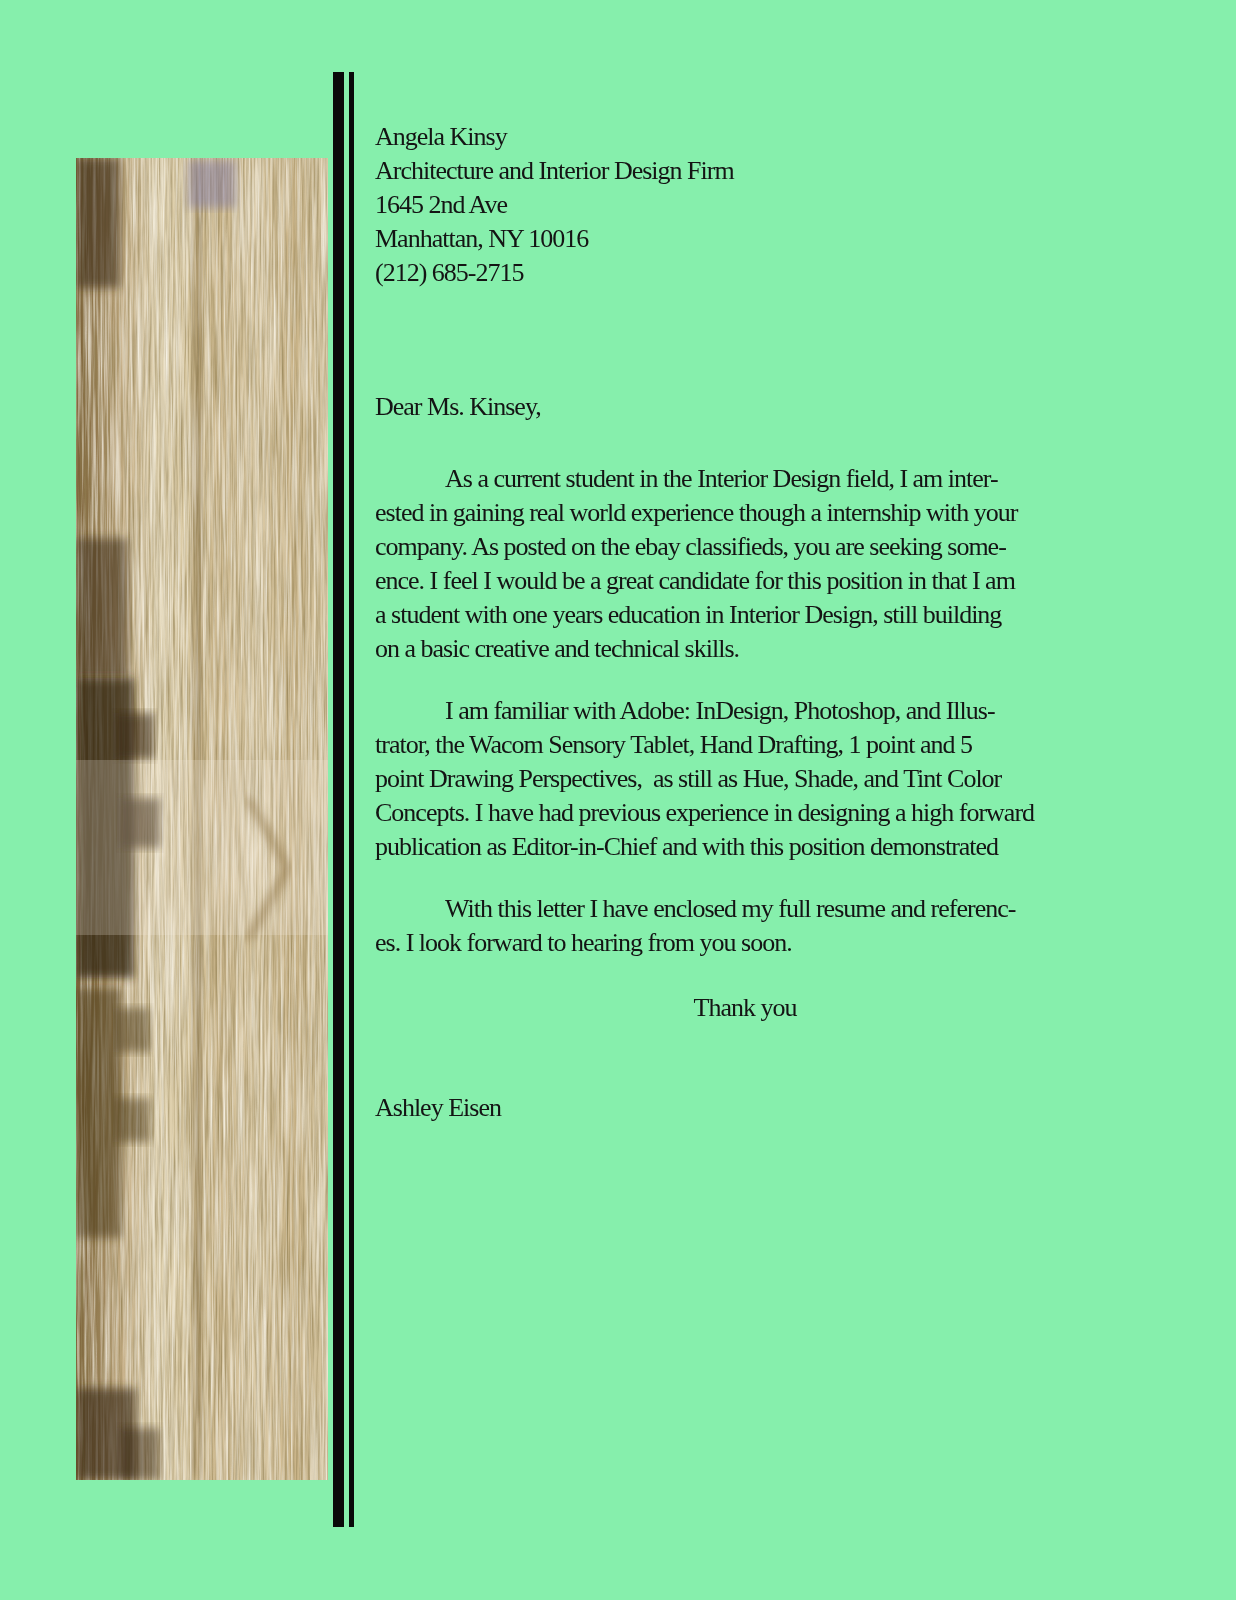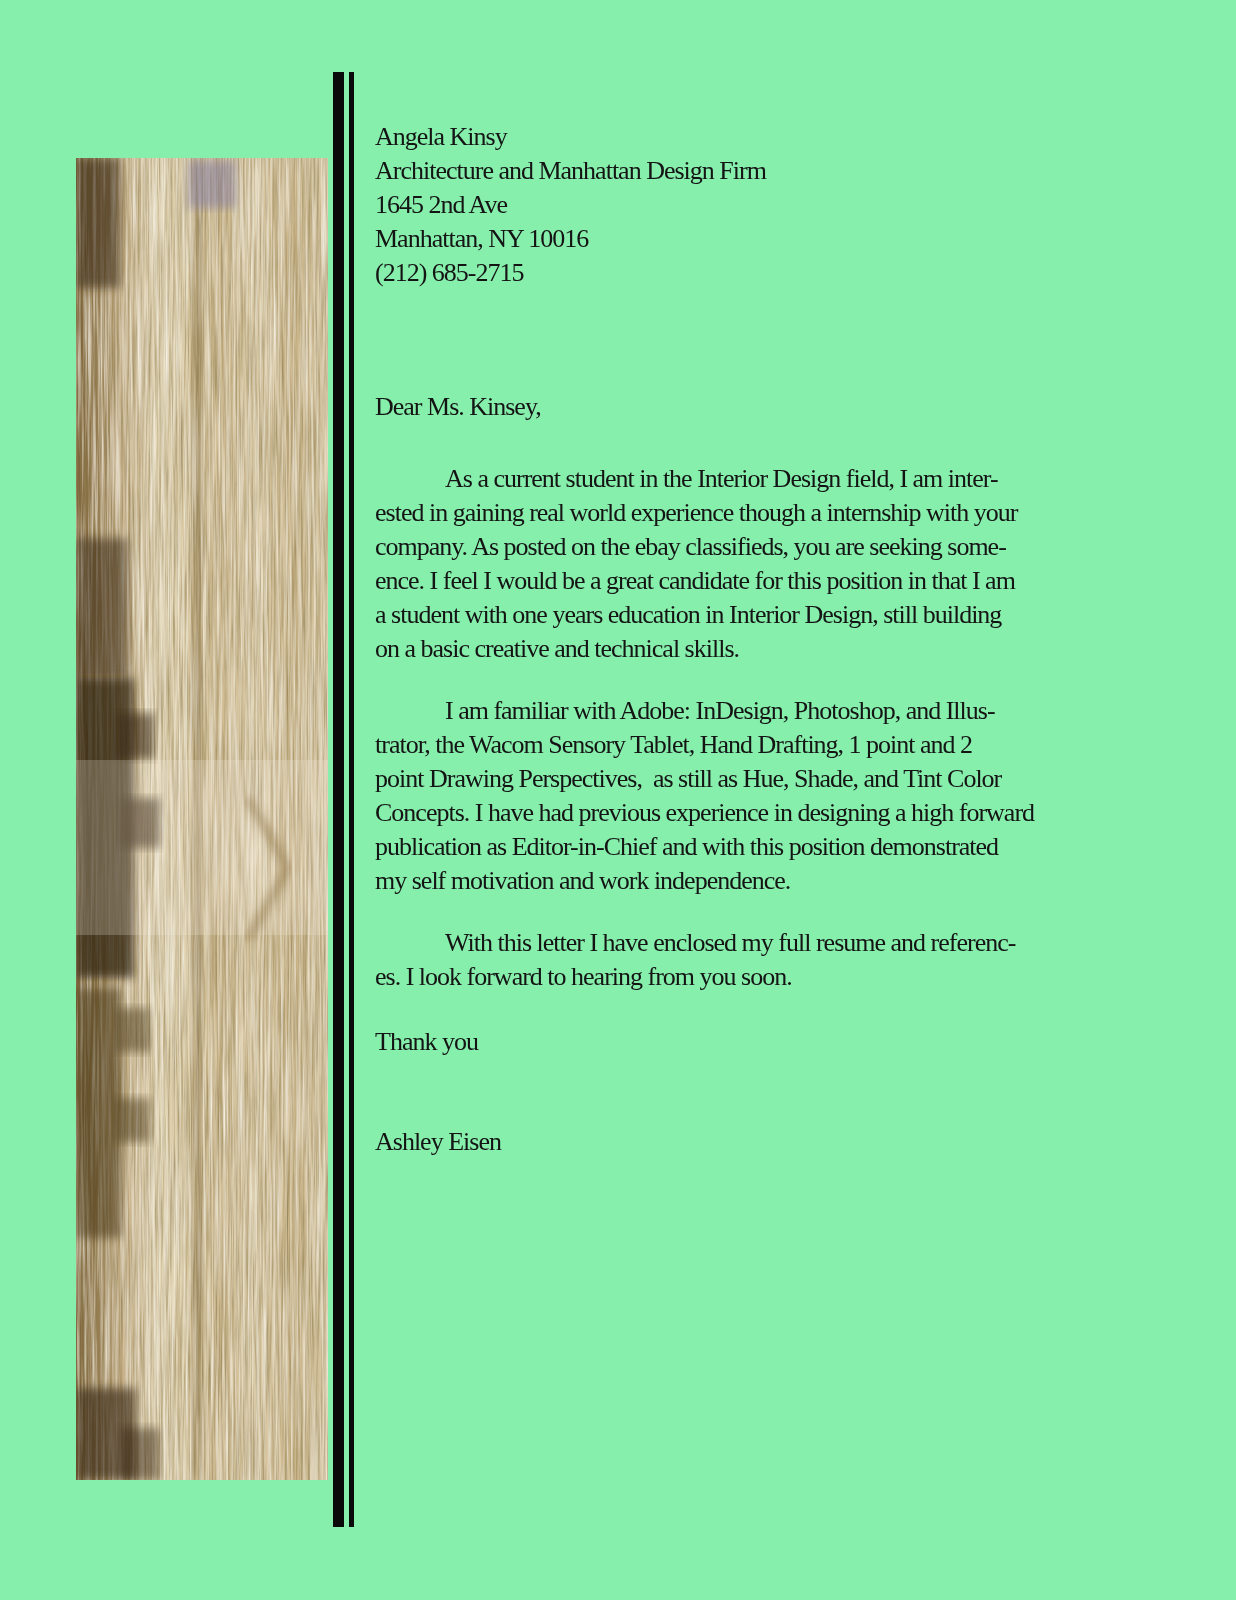--- a/index.html
+++ b/index.html
@@ -139,7 +139,7 @@
 
     <div class="recipient-block">
         <div class="line">Angela Kinsy</div>
-        <div class="line">Architecture and Manhattan Design Firm</div>
+        <div class="line">Architecture and Interior Design Firm</div>
         <div class="line">1645 2nd Ave</div>
         <div class="line">Manhattan, NY 10016</div>
         <div class="line">(212) 685-2715</div>

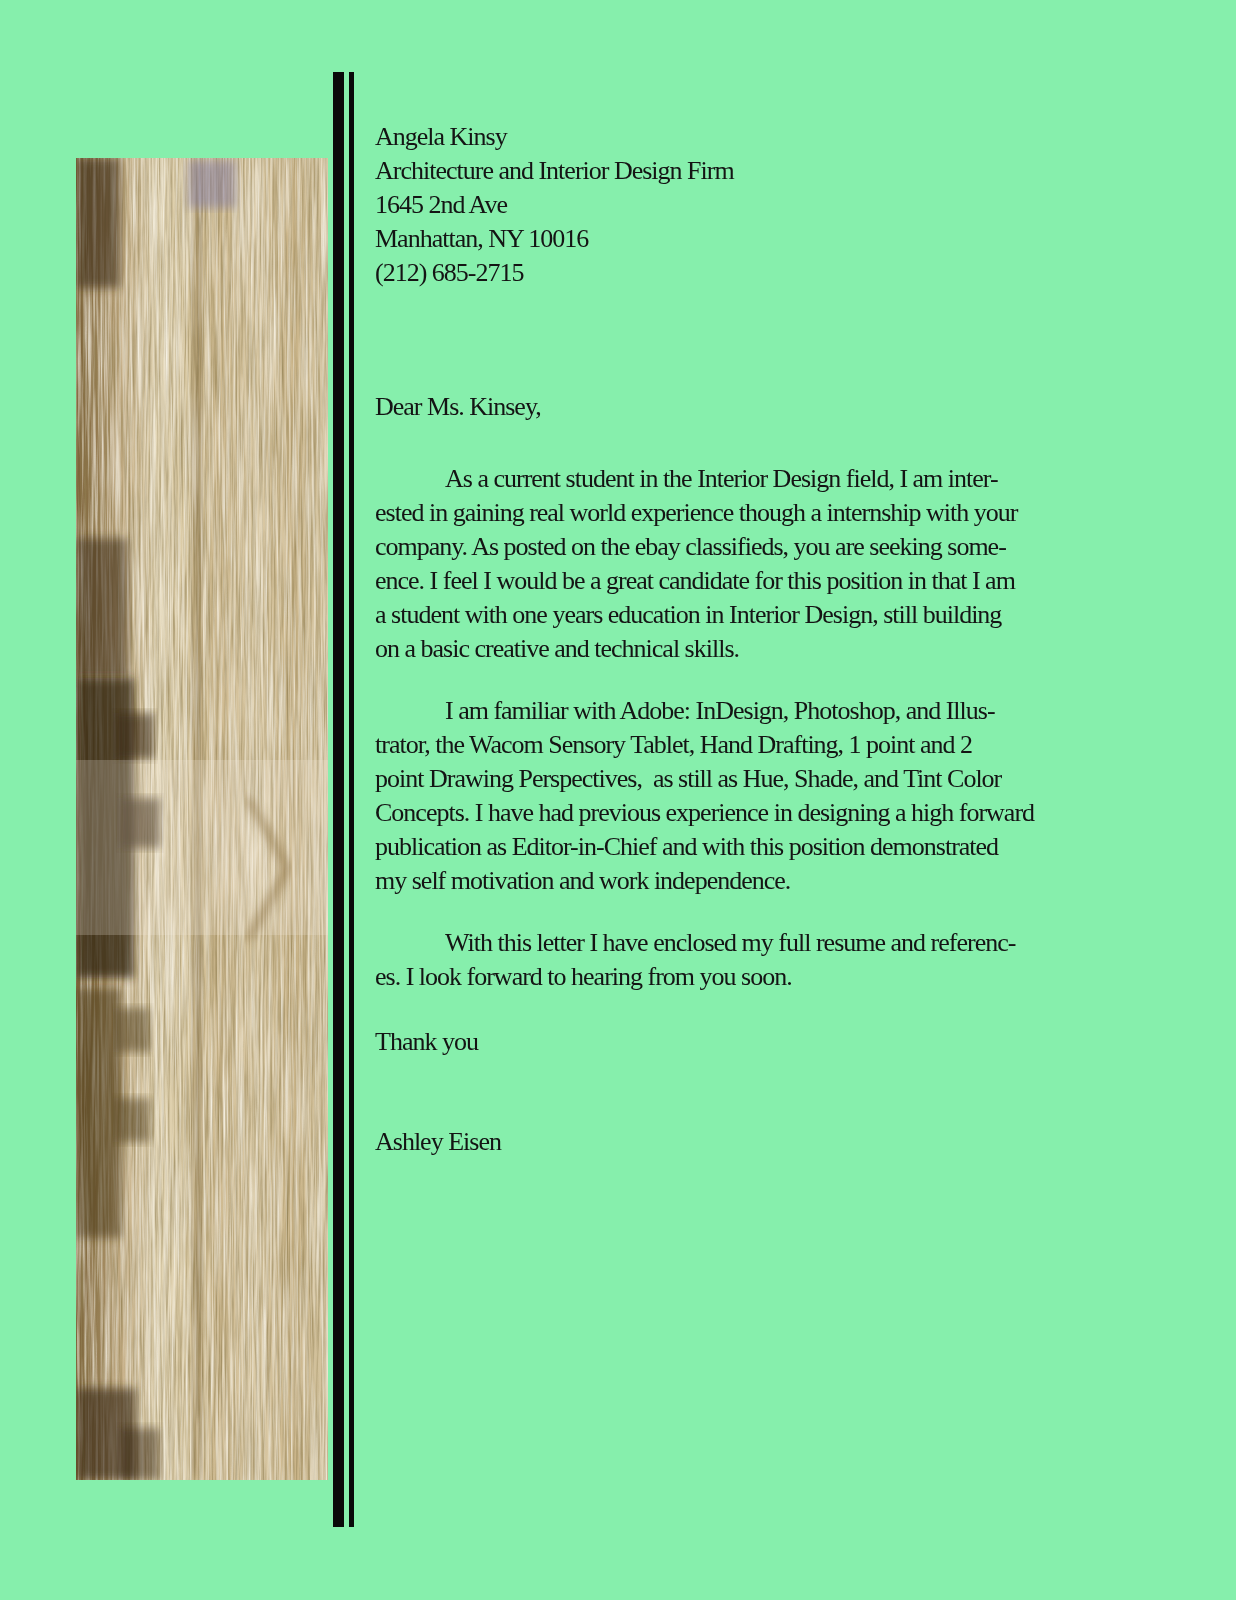--- a/index.html
+++ b/index.html
@@ -158,7 +158,7 @@
 
     <div class="para">
         <div class="line">I am familiar with Adobe: InDesign, Photoshop, and Illus-</div>
-        <div class="line">trator, the Wacom Sensory Tablet, Hand Drafting, 1 point and 2</div>
+        <div class="line">trator, the Wacom Sensory Tablet, Hand Drafting, 1 point and 5</div>
         <div class="line">point Drawing Perspectives,  as still as Hue, Shade, and Tint Color</div>
         <div class="line">Concepts. I have had previous experience in designing a high forward</div>
         <div class="line">publication as Editor-in-Chief and with this position demonstrated</div>

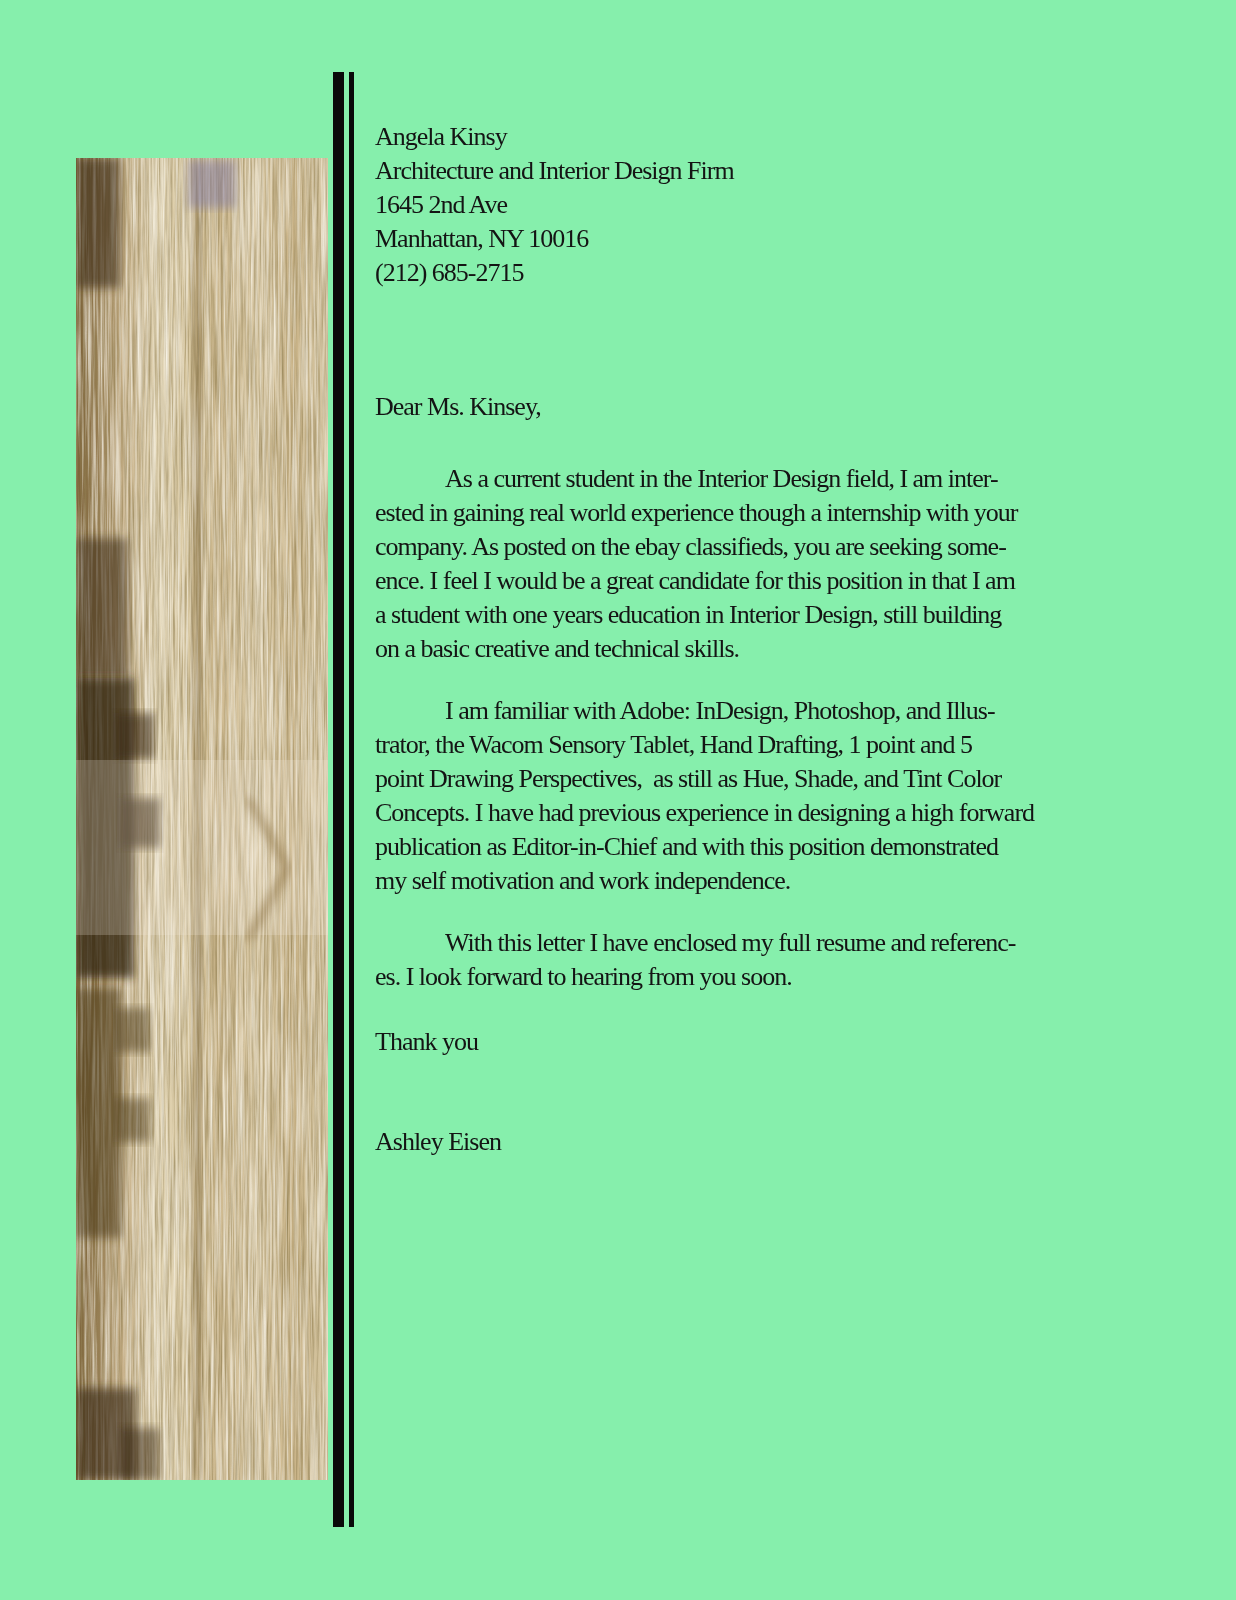--- a/index.html
+++ b/index.html
@@ -162,7 +162,6 @@
         <div class="line">point Drawing Perspectives,  as still as Hue, Shade, and Tint Color</div>
         <div class="line">Concepts. I have had previous experience in designing a high forward</div>
         <div class="line">publication as Editor-in-Chief and with this position demonstrated</div>
-        <div class="line">my self motivation and work independence.</div>
       </div>
 
     <div class="para para-3 last">

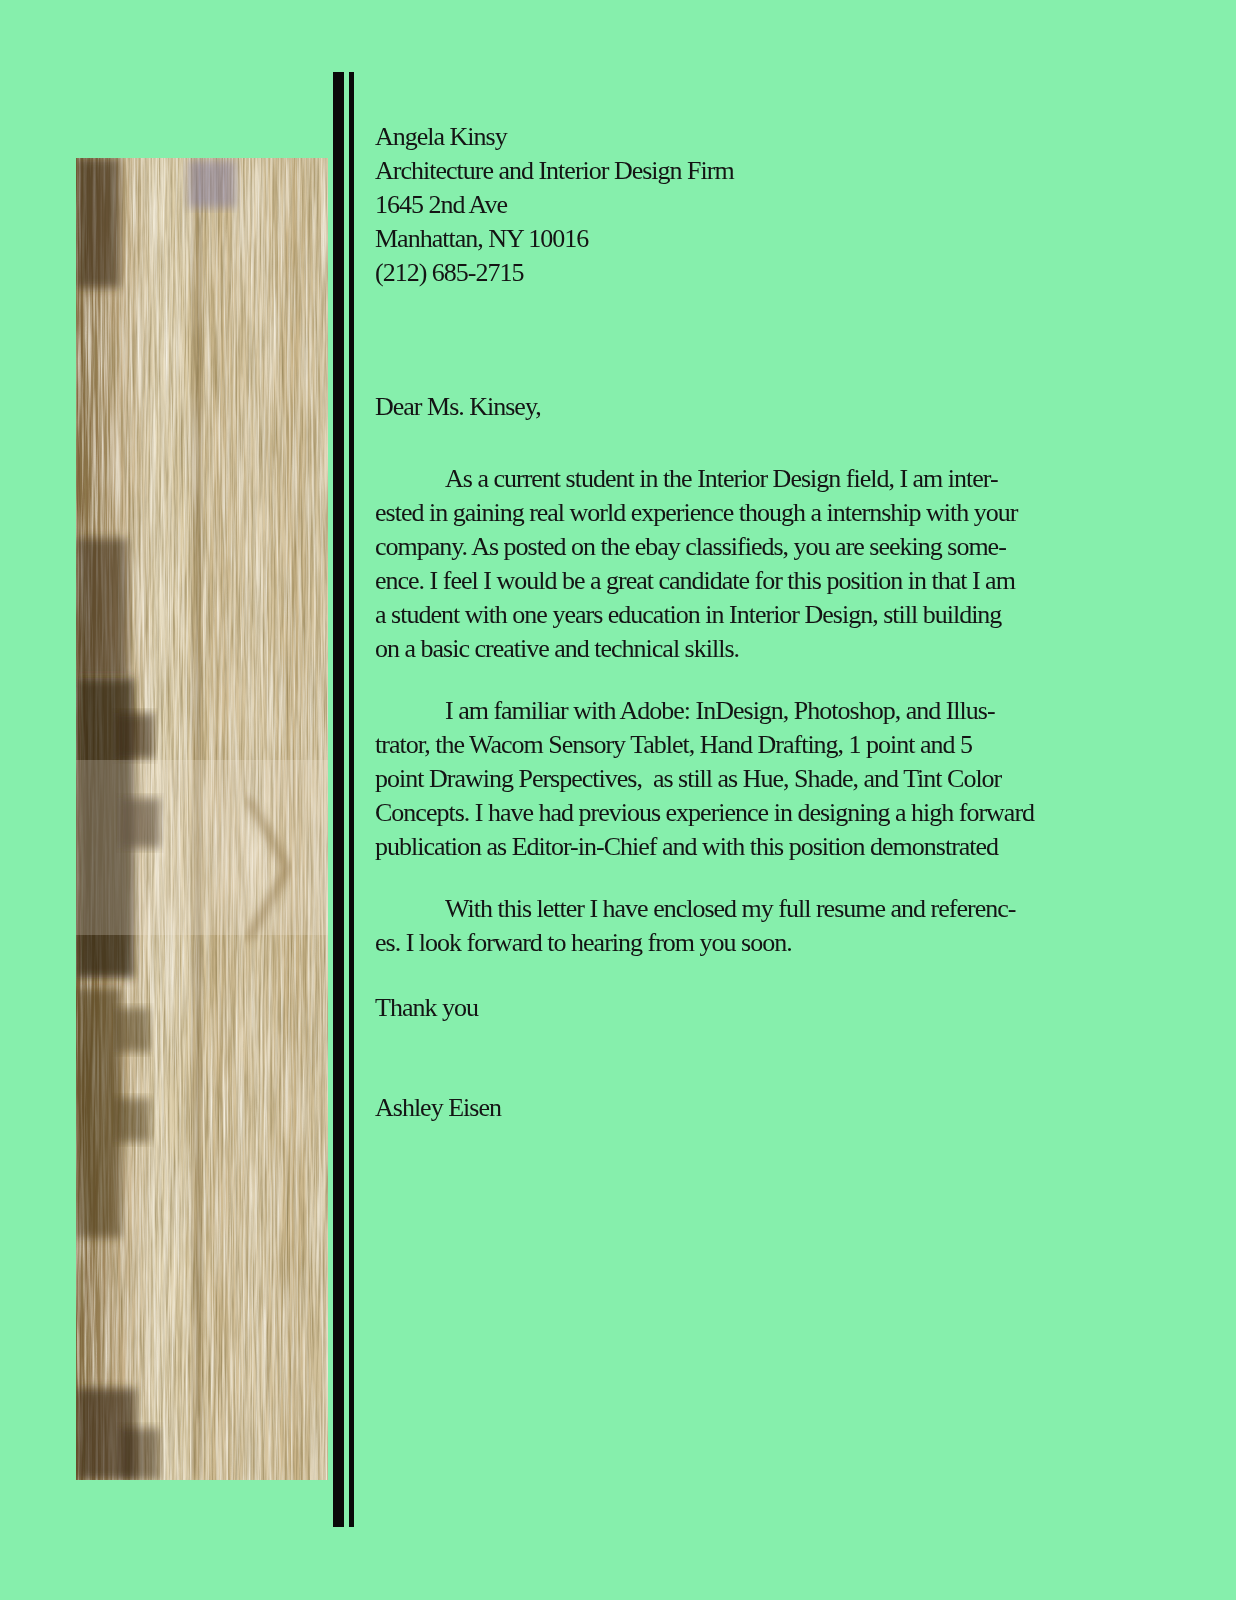--- a/index.html
+++ b/index.html
@@ -65,6 +65,7 @@
   .closing-line {
     margin-top: 31px;
     width: 740px;
+    text-align: center;
   }
   .signature-line {
     margin-top: 66px;

